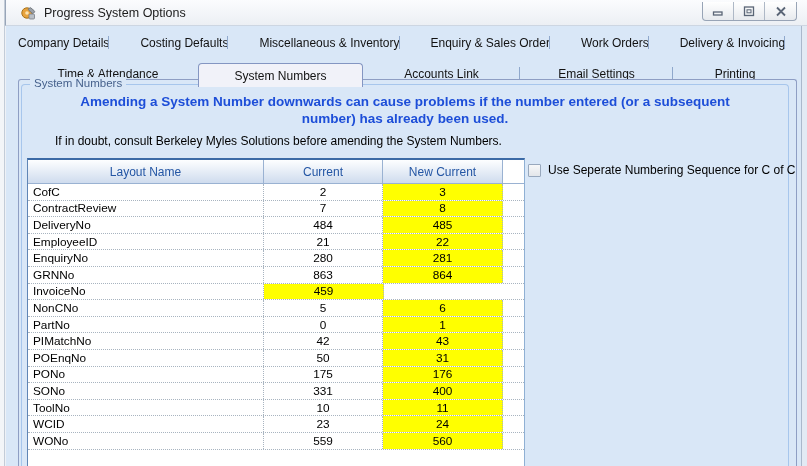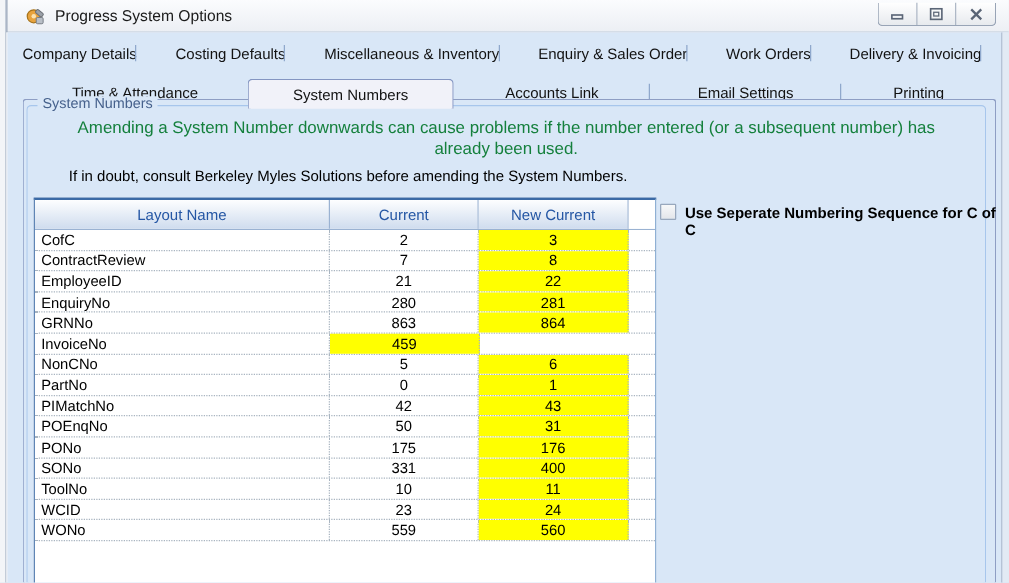--- a/index.html
+++ b/index.html
@@ -48,7 +48,7 @@
                  color:#46618c; font-size:11.5px; }
 
   .warning { position:absolute; left:55px; top:93px; width:700px; text-align:center;
-             font-weight:normal; font-size:13.5px; line-height:17px; color:#15803d; }
+             font-weight:bold; font-size:13.5px; line-height:17px; color:#1d4ed8; }
   .note { position:absolute; left:55px; top:134px; width:700px; text-align:left;
           font-size:12px; color:#000; }
 

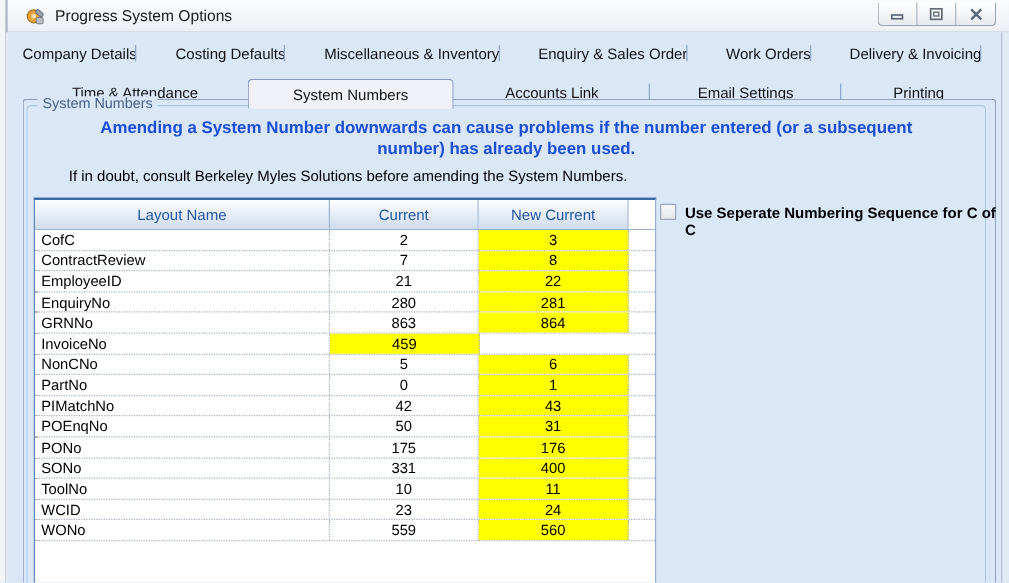--- a/index.html
+++ b/index.html
@@ -71,7 +71,7 @@
   .cell.fill { width:21px; border-right:none; }
 
   
-  .chkline { position:absolute; left:528px; top:163px; display:flex; align-items:flex-start;font-weight:bold; }
+  .chkline { position:absolute; left:528px; top:163px; display:flex; align-items:center; }
   .chkbox { width:13px; height:13px; border:1px solid #98a8bd; border-radius:1px;
             background:linear-gradient(#f7f8f9,#e3e6ea); margin-right:7px; }
   .chklabel { font-size:12px; color:#000; }

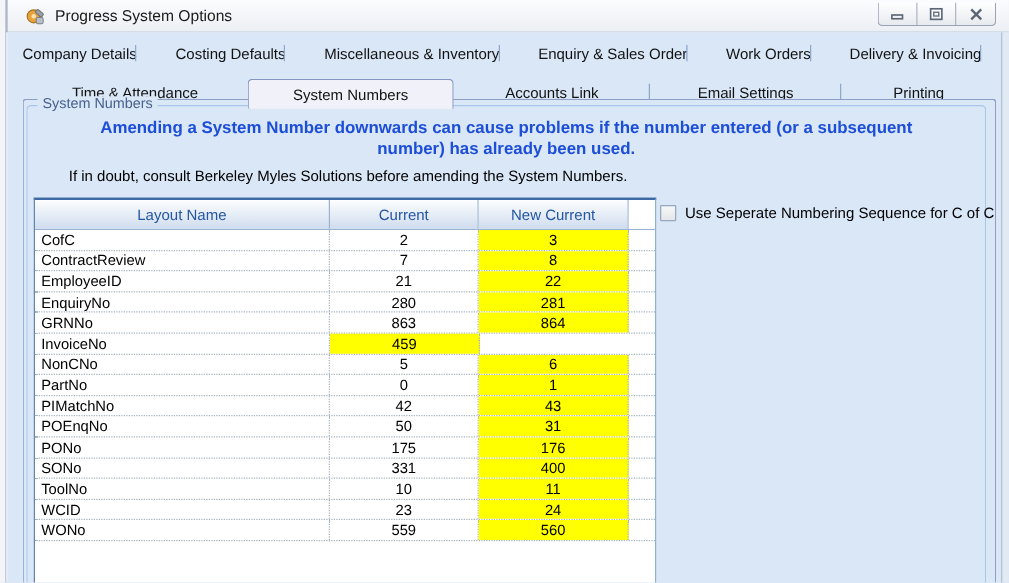--- a/index.html
+++ b/index.html
@@ -163,6 +163,12 @@
           <div class="cell fill"></div>
         </div>
         <div class="trow">
+          <div class="cell name">DeliveryNo</div>
+          <div class="cell num">484</div>
+          <div class="cell newc">485</div>
+          <div class="cell fill"></div>
+        </div>
+        <div class="trow">
           <div class="cell name">EmployeeID</div>
           <div class="cell num">21</div>
           <div class="cell newc">22</div>

